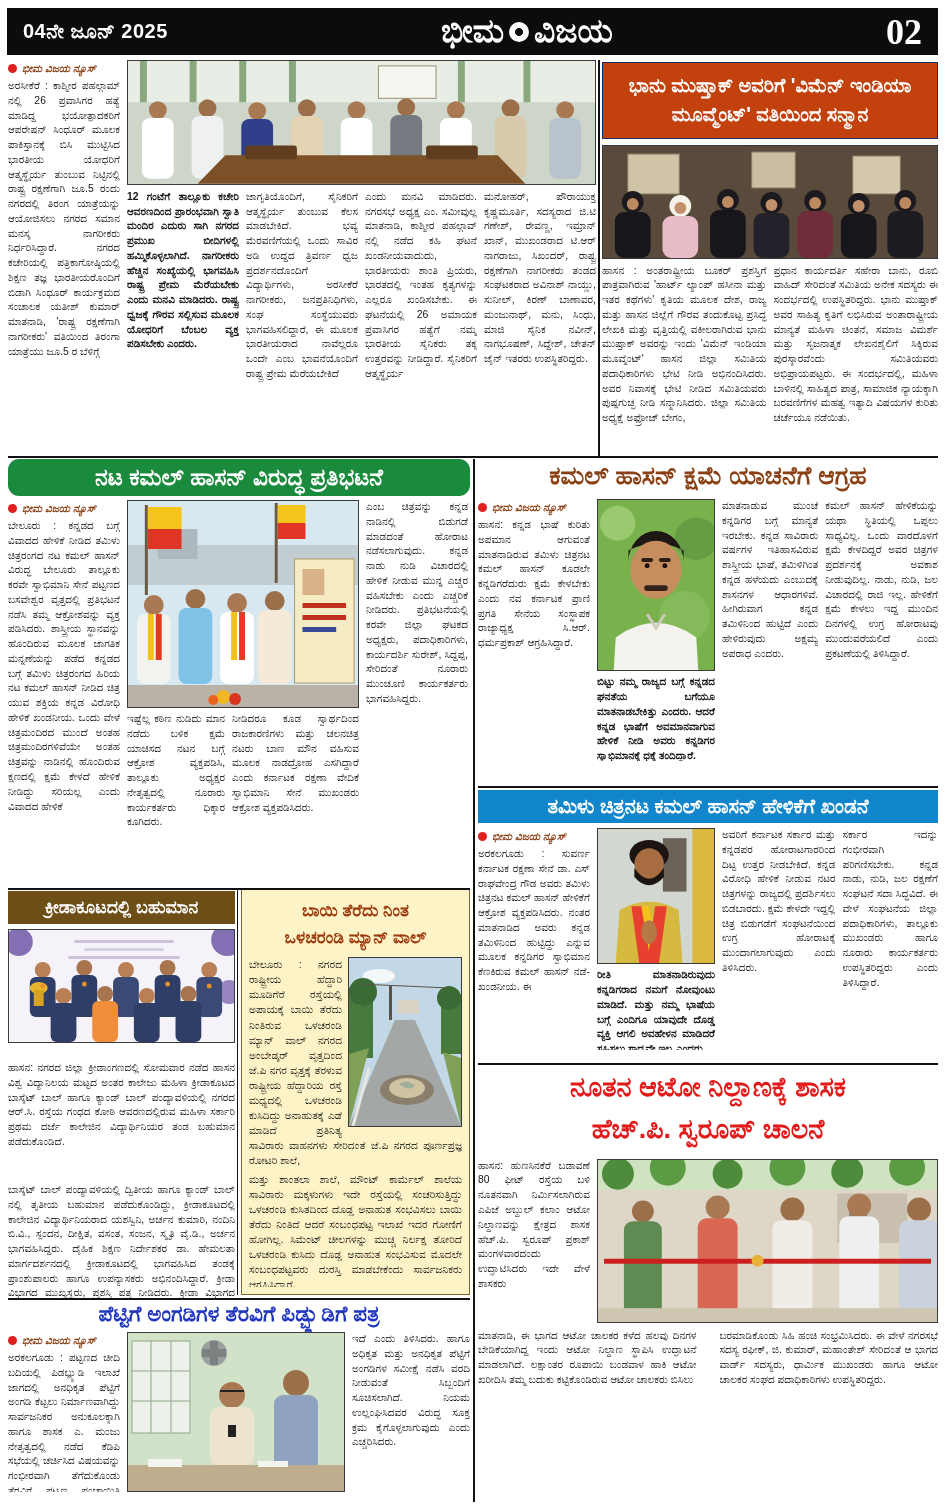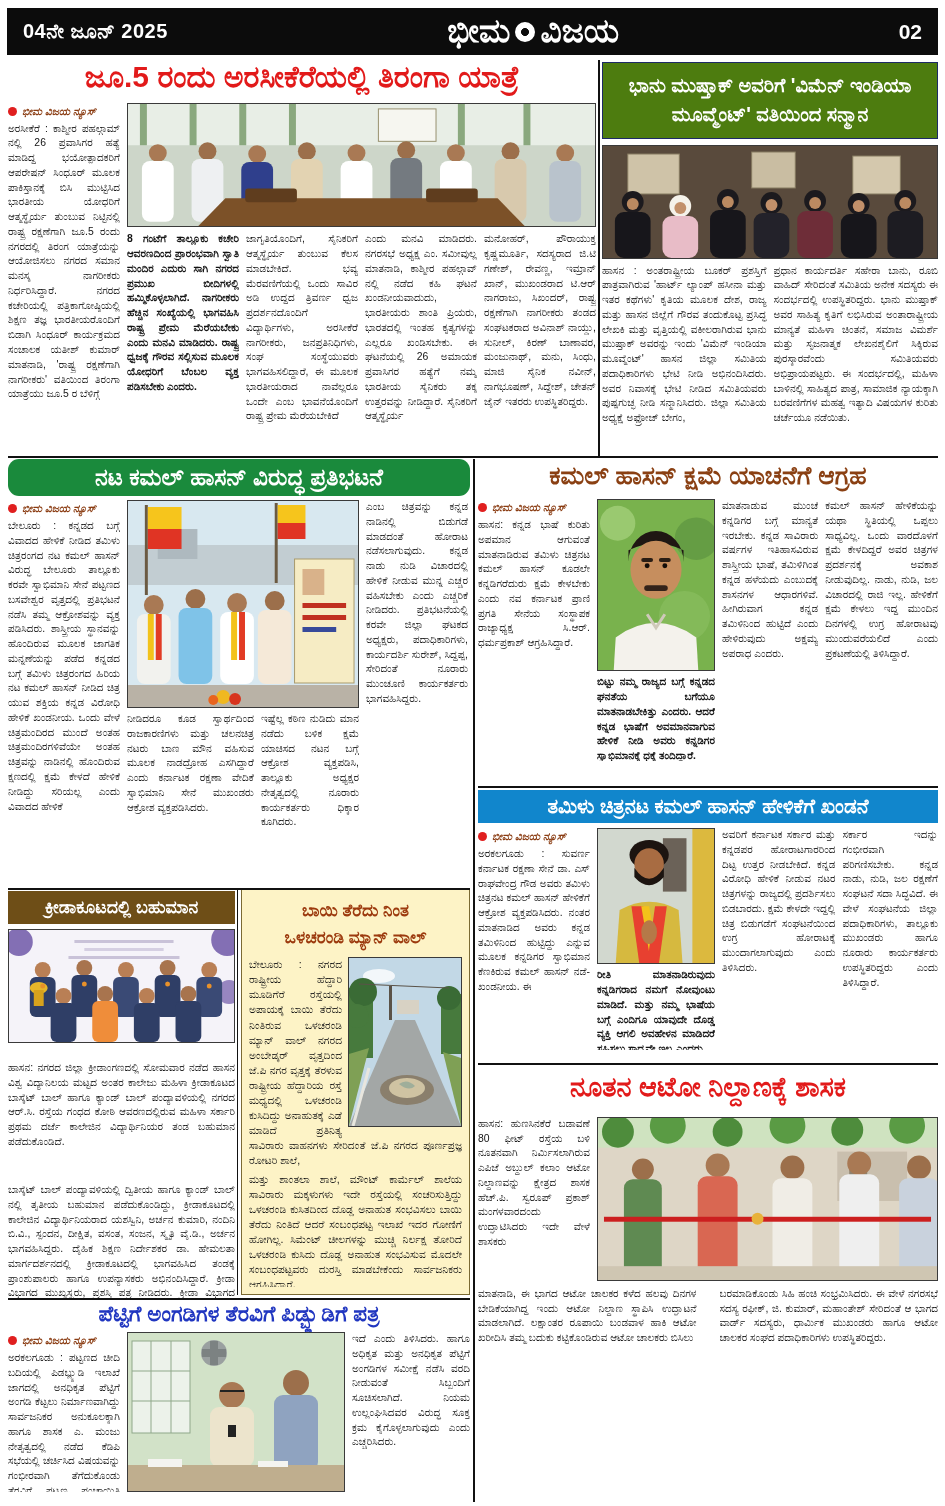--- a/index.html
+++ b/index.html
@@ -12,7 +12,7 @@
   .mast-title{font-size:33px;font-weight:bold;display:flex;align-items:center;gap:5px;}
   .chakra{width:20px;height:20px;border-radius:50%;background:radial-gradient(circle,#0c0c0c 26%,#fff 30%,#fff 58%,#0c0c0c 62%);
           box-shadow:0 0 0 2px #fff inset;}
-  .mast-page{font-size:21px;font-weight:bold;font-family:Liberation Sans, sans-serif;}
+  .mast-page{font-size:36px;font-weight:bold;font-family:Liberation Serif, serif;}
   
   .art{position:absolute;box-sizing:border-box;}
   .bt{font-size:10.4px;line-height:1.42;text-align:justify;color:#141414;margin:0;overflow:hidden;}

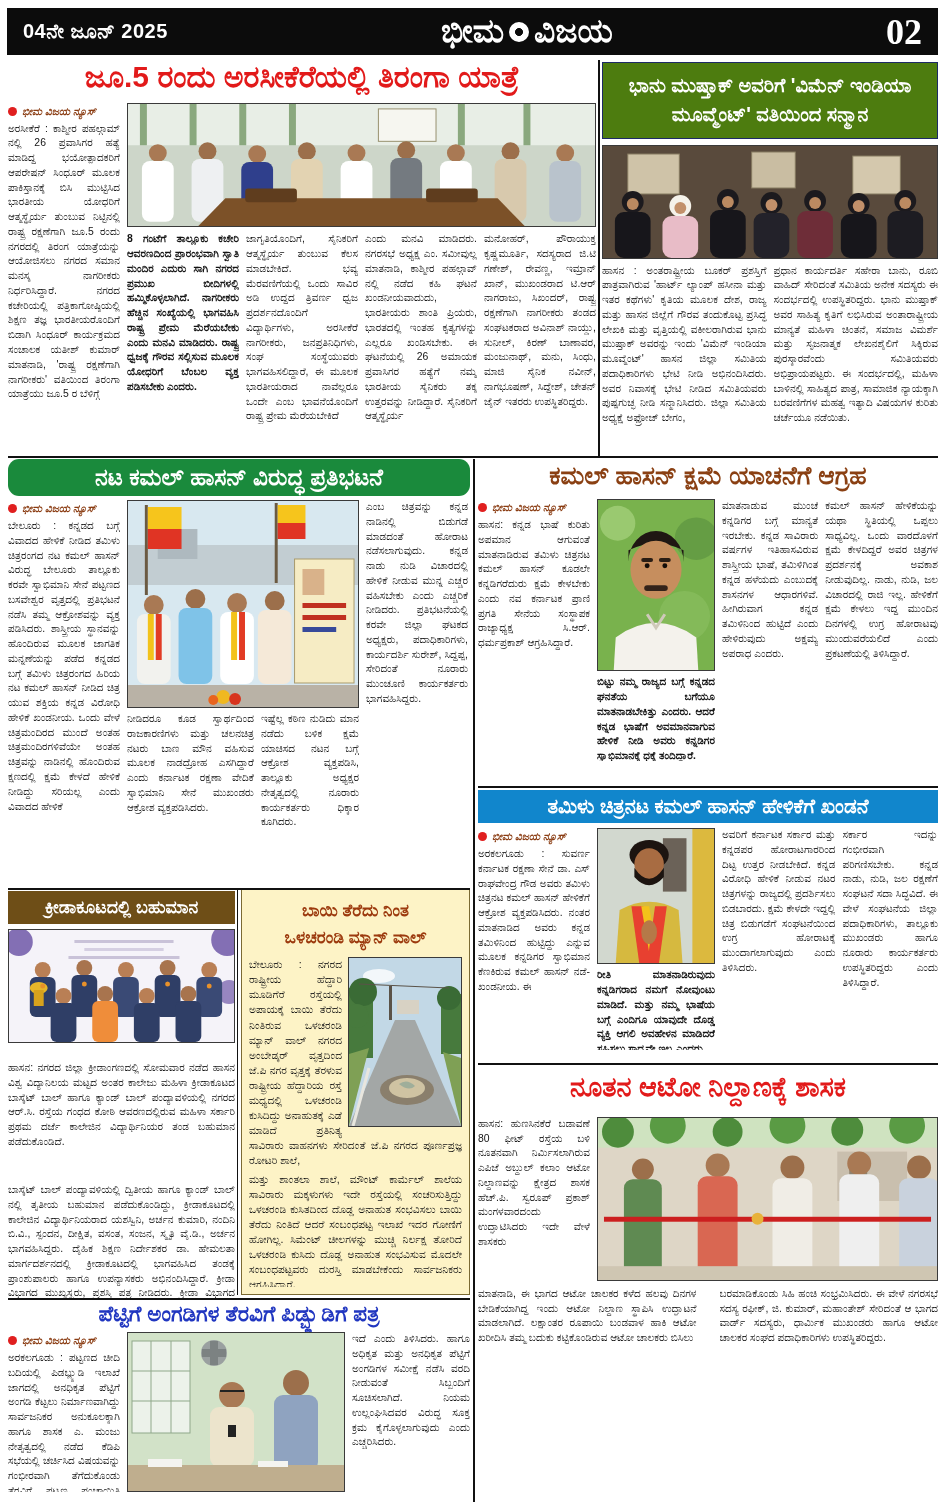--- a/index.html
+++ b/index.html
@@ -75,7 +75,6 @@
   </div>
 
   <section class="art" id="artA">
-    <h1 class="hlA">ಜೂ.5 ರಂದು ಅರಸೀಕೆರೆಯಲ್ಲಿ ತಿರಂಗಾ ಯಾತ್ರೆ</h1>
     <div class="row" style="height:338px;">
       <div class="w112" style="display:flex;flex-direction:column;">
         <div class="byline">

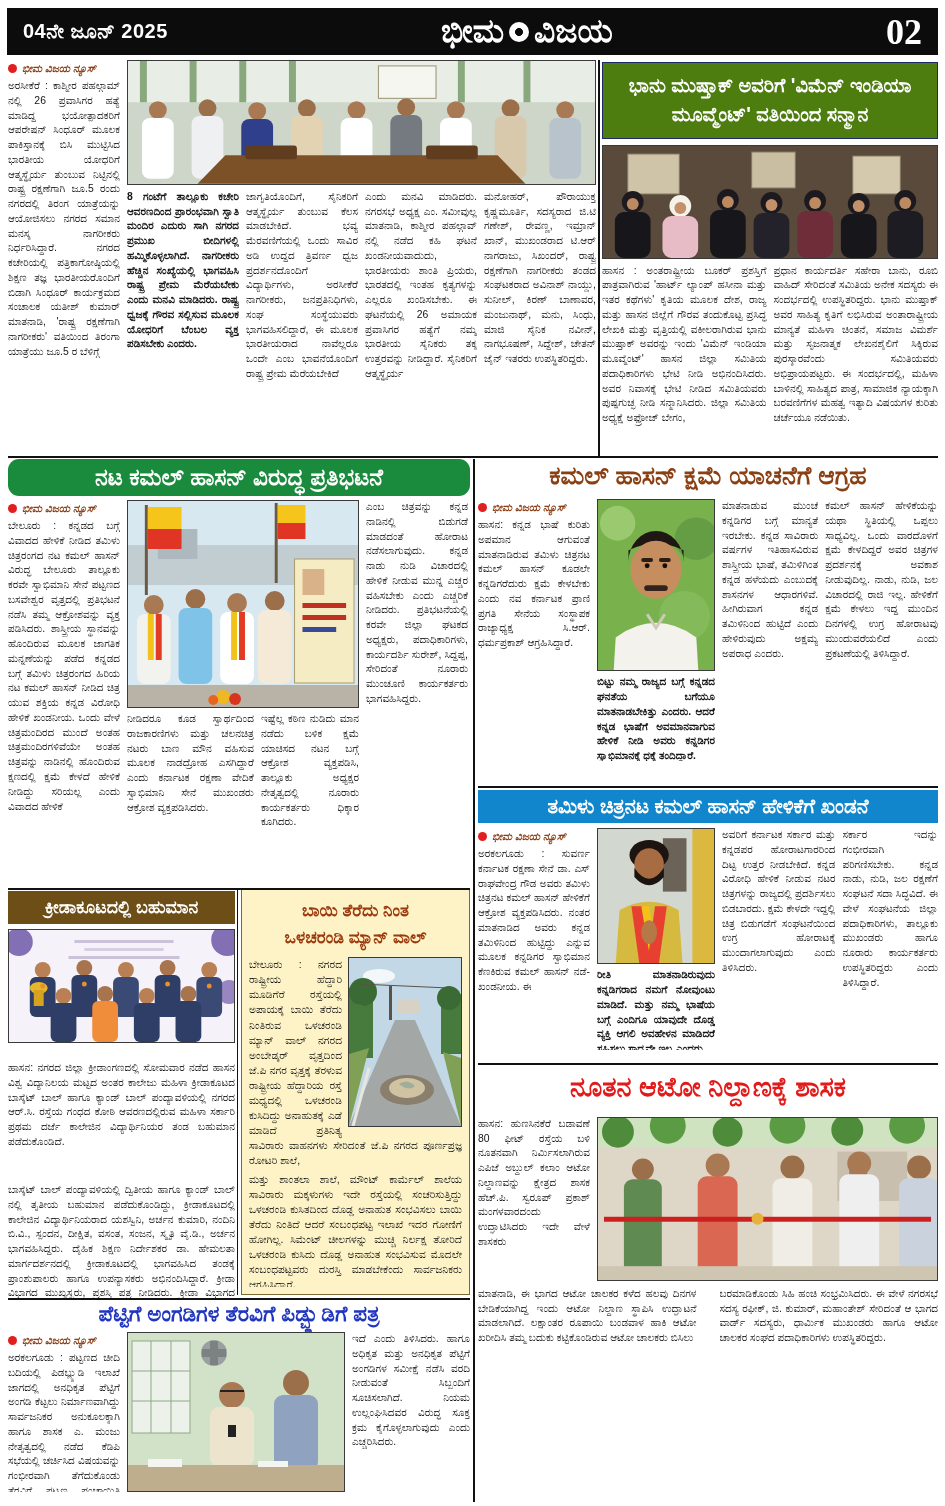--- a/index.html
+++ b/index.html
@@ -24,7 +24,7 @@
   .cap{font-weight:bold;}
   
   .hlA{color:#e21a1a;font-size:30px;font-weight:bold;text-align:center;margin:0 0 8px 0;line-height:1.15;}
-  .hlB{background:#4d7c0f;color:#fff;font-size:19.5px;font-weight:bold;text-align:center;padding:8px 4px;line-height:1.5;margin:0 0 6px 0;border:1px solid #1d2a66;}
+  .hlB{background:#c2410c;color:#fff;font-size:19.5px;font-weight:bold;text-align:center;padding:8px 4px;line-height:1.5;margin:0 0 6px 0;border:1px solid #1d2a66;}
   .hlC{background:#1a8a3c;color:#fff;font-size:23px;font-weight:bold;text-align:center;padding:5px 2px;margin:0 0 4px 0;border-radius:11px;}
   .hlD{color:#8a4013;font-size:25px;font-weight:bold;text-align:center;margin:2px 0 8px 0;}
   .hlE{background:#1186cc;color:#fff;font-size:20px;font-weight:bold;text-align:center;padding:5px 2px;margin:0 0 5px 0;}

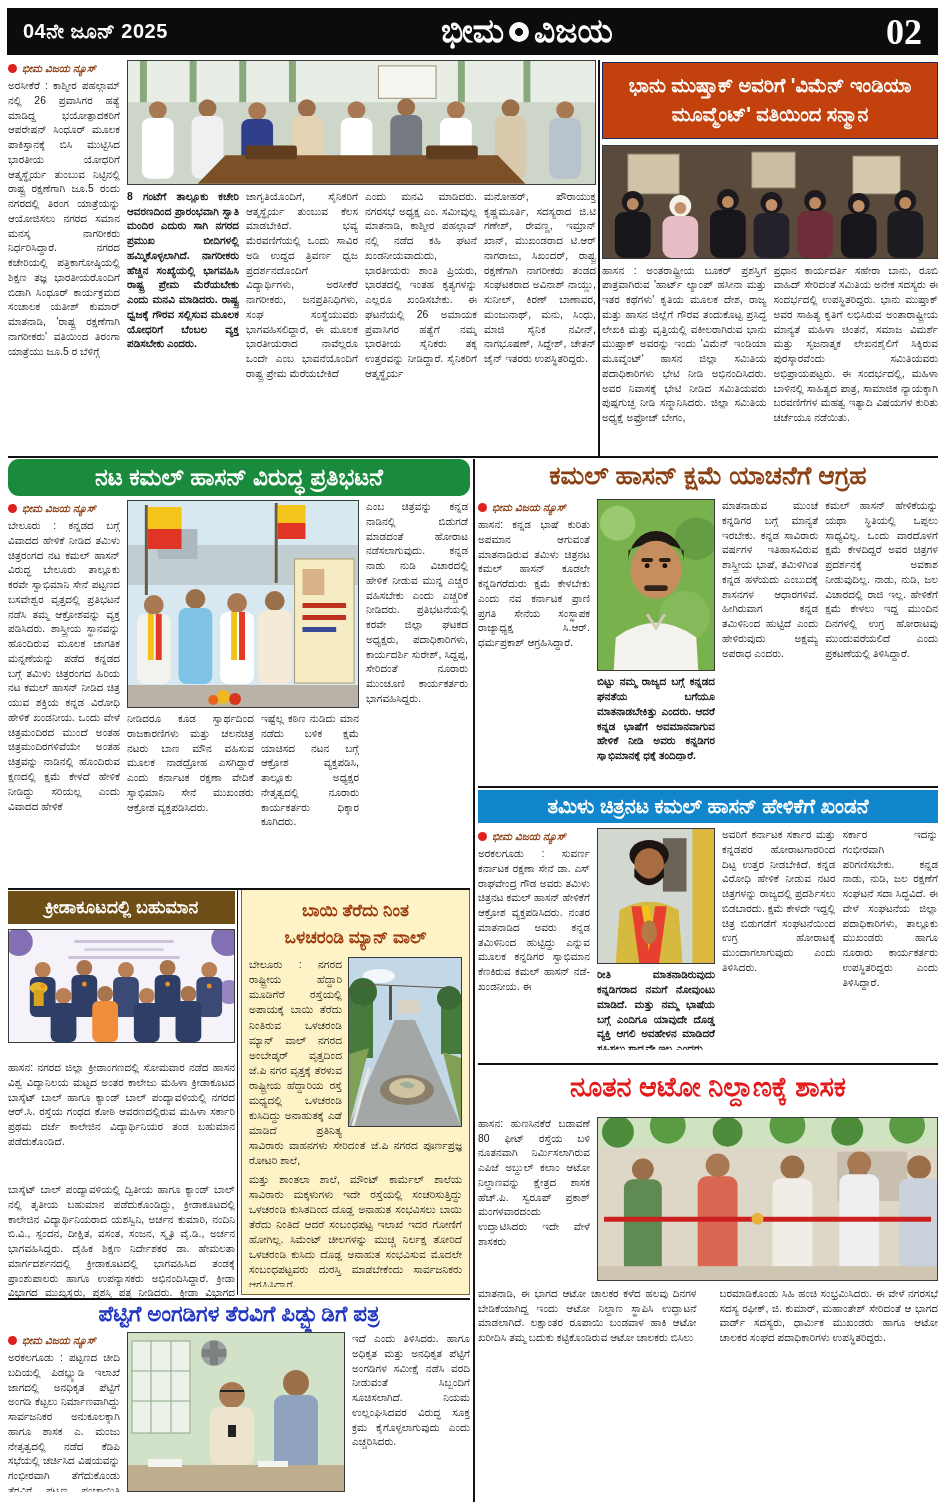--- a/index.html
+++ b/index.html
@@ -123,7 +123,7 @@
           </svg>
         </div>
         <div class="row cols4">
-          <p class="bt cap">8 ಗಂಟೆಗೆ ತಾಲ್ಲೂಕು ಕಚೇರಿ ಆವರಣದಿಂದ ಪ್ರಾರಂಭವಾಗಿ ಸ್ವಾತಿ ಮಂದಿರ ಎದುರು ಸಾಗಿ ನಗರದ ಪ್ರಮುಖ ಬೀದಿಗಳಲ್ಲಿ ಹಮ್ಮಿಕೊಳ್ಳಲಾಗಿದೆ. ನಾಗರೀಕರು ಹೆಚ್ಚಿನ ಸಂಖ್ಯೆಯಲ್ಲಿ ಭಾಗವಹಿಸಿ ರಾಷ್ಟ್ರ ಪ್ರೇಮ ಮೆರೆಯಬೇಕು ಎಂದು ಮನವಿ ಮಾಡಿದರು. ರಾಷ್ಟ್ರ ಧ್ವಜಕ್ಕೆ ಗೌರವ ಸಲ್ಲಿಸುವ ಮೂಲಕ ಯೋಧರಿಗೆ ಬೆಂಬಲ ವ್ಯಕ್ತ ಪಡಿಸಬೇಕು ಎಂದರು.</p>
+          <p class="bt cap">12 ಗಂಟೆಗೆ ತಾಲ್ಲೂಕು ಕಚೇರಿ ಆವರಣದಿಂದ ಪ್ರಾರಂಭವಾಗಿ ಸ್ವಾತಿ ಮಂದಿರ ಎದುರು ಸಾಗಿ ನಗರದ ಪ್ರಮುಖ ಬೀದಿಗಳಲ್ಲಿ ಹಮ್ಮಿಕೊಳ್ಳಲಾಗಿದೆ. ನಾಗರೀಕರು ಹೆಚ್ಚಿನ ಸಂಖ್ಯೆಯಲ್ಲಿ ಭಾಗವಹಿಸಿ ರಾಷ್ಟ್ರ ಪ್ರೇಮ ಮೆರೆಯಬೇಕು ಎಂದು ಮನವಿ ಮಾಡಿದರು. ರಾಷ್ಟ್ರ ಧ್ವಜಕ್ಕೆ ಗೌರವ ಸಲ್ಲಿಸುವ ಮೂಲಕ ಯೋಧರಿಗೆ ಬೆಂಬಲ ವ್ಯಕ್ತ ಪಡಿಸಬೇಕು ಎಂದರು.</p>
           <p class="bt">ಜಾಗೃತಿಯೊಂದಿಗೆ, ಸೈನಿಕರಿಗೆ ಆತ್ಮಸ್ಥೈರ್ಯ ತುಂಬುವ ಕೆಲಸ ಮಾಡಬೇಕಿದೆ. ಭವ್ಯ ಮೆರವಣಿಗೆಯಲ್ಲಿ ಒಂದು ಸಾವಿರ ಅಡಿ ಉದ್ದದ ತ್ರಿವರ್ಣ ಧ್ವಜ ಪ್ರದರ್ಶನದೊಂದಿಗೆ ವಿದ್ಯಾರ್ಥಿಗಳು, ಅರಸೀಕೆರೆ ನಾಗರೀಕರು, ಜನಪ್ರತಿನಿಧಿಗಳು, ಸಂಘ ಸಂಸ್ಥೆಯುವರು ಭಾಗವಹಿಸಲಿದ್ದಾರೆ, ಈ ಮೂಲಕ ಭಾರತೀಯರಾದ ನಾವೆಲ್ಲರೂ ಒಂದೇ ಎಂಬ ಭಾವನೆಯೊಂದಿಗೆ ರಾಷ್ಟ್ರ ಪ್ರೇಮ ಮೆರೆಯಬೇಕಿದೆ</p>
           <p class="bt">ಎಂದು ಮನವಿ ಮಾಡಿದರು. ನಗರಸಭೆ ಅಧ್ಯಕ್ಷ ಎಂ. ಸಮೀವುಲ್ಲ ಮಾತನಾಡಿ, ಕಾಶ್ಮೀರ ಪಹಲ್ಗಾವ್ ನಲ್ಲಿ ನಡೆದ ಕಹಿ ಘಟನೆ ಖಂಡನೀಯವಾದುದು, ಭಾರತೀಯರು ಶಾಂತಿ ಪ್ರಿಯರು, ಭಾರತದಲ್ಲಿ ಇಂತಹ ಕೃತ್ಯಗಳನ್ನು ಎಲ್ಲರೂ ಖಂಡಿಸಬೇಕು. ಈ ಘಟನೆಯಲ್ಲಿ 26 ಅಮಾಯಕ ಪ್ರವಾಸಿಗರ ಹತ್ಯೆಗೆ ನಮ್ಮ ಭಾರತೀಯ ಸೈನಿಕರು ತಕ್ಕ ಉತ್ತರವನ್ನು ನೀಡಿದ್ದಾರೆ. ಸೈನಿಕರಿಗೆ ಆತ್ಮಸ್ಥೈರ್ಯ</p>
           <p class="bt">ಮನೋಹರ್, ಪೌರಾಯುಕ್ತ ಕೃಷ್ಣಮೂರ್ತಿ, ಸದಸ್ಯರಾದ ಜಿ.ಟಿ ಗಣೇಶ್, ರೇವಣ್ಣ, ಇಮ್ರಾನ್ ಖಾನ್, ಮುಖಂಡರಾದ ಟಿ.ಆರ್ ನಾಗರಾಜು, ಸಿಖಂದರ್, ರಾಷ್ಟ್ರ ರಕ್ಷಣೆಗಾಗಿ ನಾಗರೀಕರು ತಂಡದ ಸಂಘಟಕರಾದ ಅವಿನಾಶ್ ನಾಯ್ಡು, ಸುನೀಲ್, ಕಿರಣ್ ಬಾಣಾವರ, ಮಂಜುನಾಥ್, ಮನು, ಸಿಂಧು, ಮಾಜಿ ಸೈನಿಕ ನವೀನ್, ನಾಗಭೂಷಣ್, ಸಿದ್ದೇಶ್, ಚೇತನ್ ಜೈನ್ ಇತರರು ಉಪಸ್ಥಿತರಿದ್ದರು.</p>

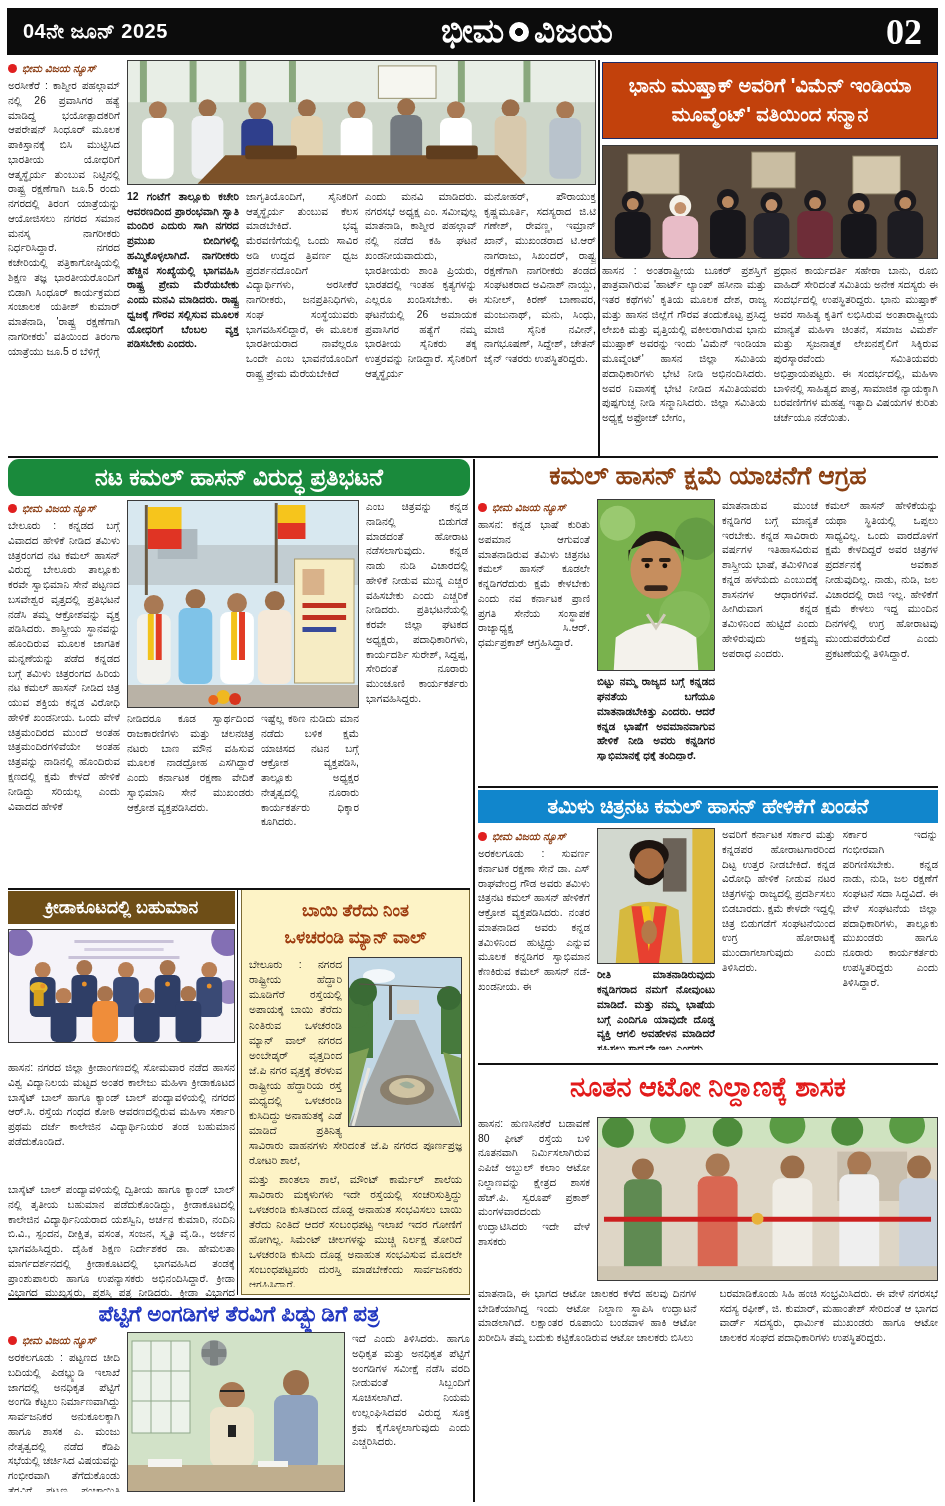--- a/index.html
+++ b/index.html
@@ -219,8 +219,8 @@
           </svg>
         </div>
         <div class="midrow">
+          <p class="bt">ಇಷ್ಟೆಲ್ಲ ಕಠಿಣ ನುಡಿದು ಮಾನ ನಡೆದು ಬಳಿಕ ಕ್ಷಮೆ ಯಾಚಿಸದ ನಟನ ಬಗ್ಗೆ ಆಕ್ರೋಶ ವ್ಯಕ್ತಪಡಿಸಿ, ತಾಲ್ಲೂಕು ಅಧ್ಯಕ್ಷರ ನೇತೃತ್ವದಲ್ಲಿ ನೂರಾರು ಕಾರ್ಯಕರ್ತರು ಧಿಕ್ಕಾರ ಕೂಗಿದರು.</p>
           <p class="bt">ನೀಡಿದರೂ ಕೂಡ ಸ್ವಾರ್ಥದಿಂದ ರಾಜಕಾರಣಿಗಳು ಮತ್ತು ಚಲನಚಿತ್ರ ನಟರು ಬಾಣ ಮೌನ ವಹಿಸುವ ಮೂಲಕ ನಾಡದ್ರೋಹ ಎಸಗಿದ್ದಾರೆ ಎಂದು ಕರ್ನಾಟಕ ರಕ್ಷಣಾ ವೇದಿಕೆ ಸ್ವಾಭಿಮಾನಿ ಸೇನೆ ಮುಖಂಡರು ಆಕ್ರೋಶ ವ್ಯಕ್ತಪಡಿಸಿದರು.</p>
-          <p class="bt">ಇಷ್ಟೆಲ್ಲ ಕಠಿಣ ನುಡಿದು ಮಾನ ನಡೆದು ಬಳಿಕ ಕ್ಷಮೆ ಯಾಚಿಸದ ನಟನ ಬಗ್ಗೆ ಆಕ್ರೋಶ ವ್ಯಕ್ತಪಡಿಸಿ, ತಾಲ್ಲೂಕು ಅಧ್ಯಕ್ಷರ ನೇತೃತ್ವದಲ್ಲಿ ನೂರಾರು ಕಾರ್ಯಕರ್ತರು ಧಿಕ್ಕಾರ ಕೂಗಿದರು.</p>
         </div>
       </div>
       <p class="bt c3">ಎಂಬ ಚಿತ್ರವನ್ನು ಕನ್ನಡ ನಾಡಿನಲ್ಲಿ ಬಿಡುಗಡೆ ಮಾಡದಂತೆ ಹೋರಾಟ ನಡೆಸಲಾಗುವುದು. ಕನ್ನಡ ನಾಡು ನುಡಿ ವಿಚಾರದಲ್ಲಿ ಹೇಳಿಕೆ ನೀಡುವ ಮುನ್ನ ಎಚ್ಚರ ವಹಿಸಬೇಕು ಎಂದು ಎಚ್ಚರಿಕೆ ನೀಡಿದರು. ಪ್ರತಿಭಟನೆಯಲ್ಲಿ ಕರವೇ ಜಿಲ್ಲಾ ಘಟಕದ ಅಧ್ಯಕ್ಷರು, ಪದಾಧಿಕಾರಿಗಳು, ಕಾರ್ಯದರ್ಶಿ ಸುರೇಶ್, ಸಿದ್ದಪ್ಪ, ಸೇರಿದಂತೆ ನೂರಾರು ಮುಂಚೂಣಿ ಕಾರ್ಯಕರ್ತರು ಭಾಗವಹಿಸಿದ್ದರು.</p>

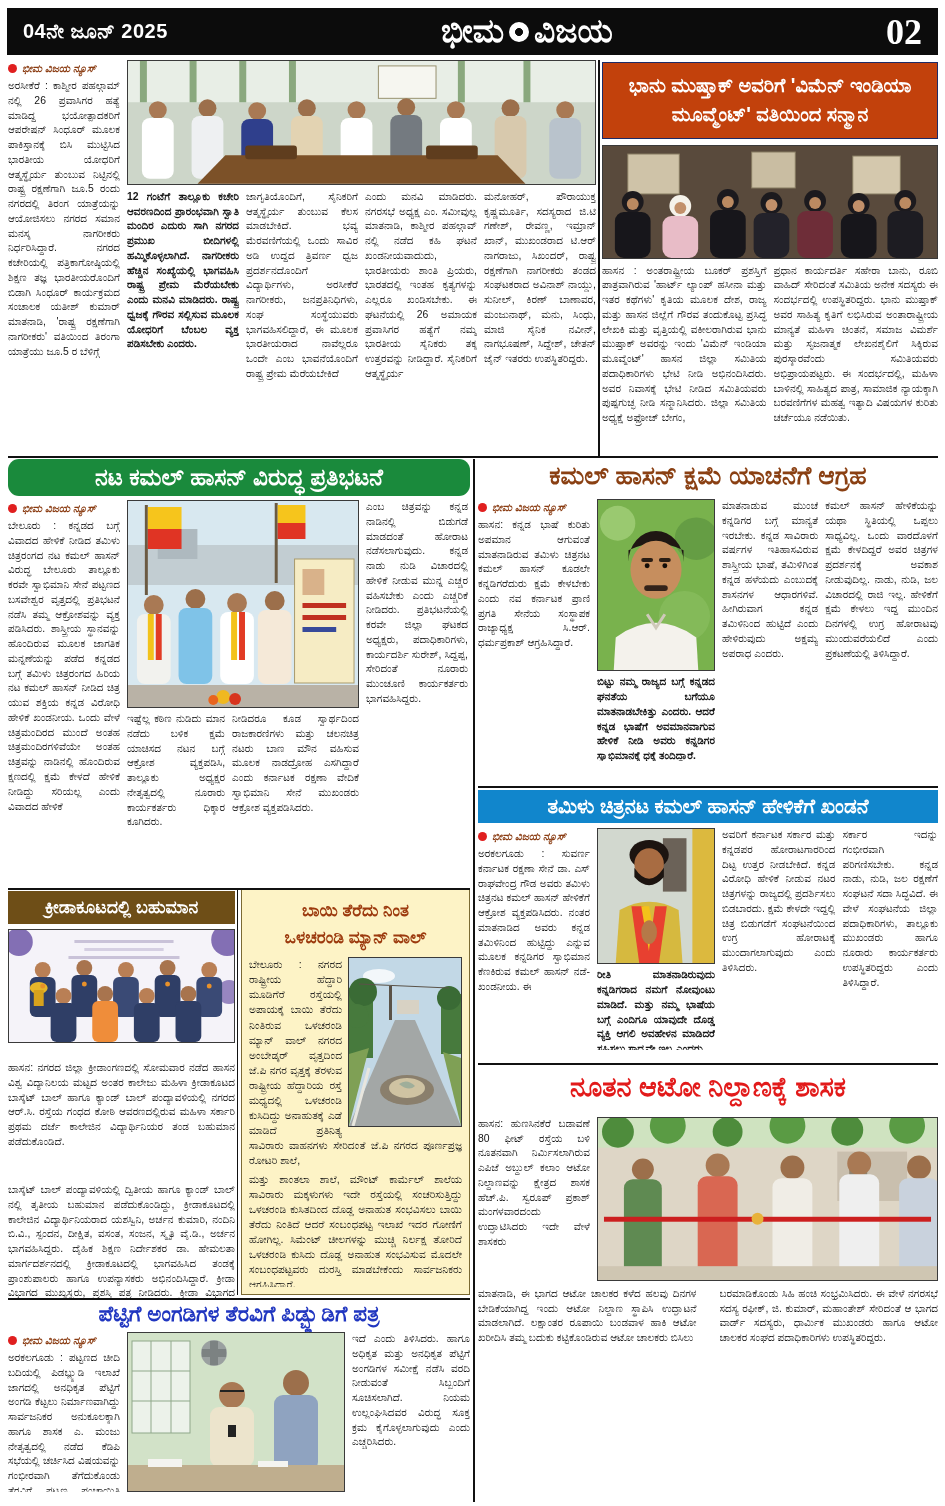--- a/index.html
+++ b/index.html
@@ -373,6 +373,7 @@
   <section class="art" id="artH">
     <h1 class="hlH">
       <span>ನೂತನ ಆಟೋ ನಿಲ್ದಾಣಕ್ಕೆ ಶಾಸಕ</span><br>
+      <span>ಹೆಚ್.ಪಿ. ಸ್ವರೂಪ್ ಚಾಲನೆ</span>
     </h1>
     <div class="row" style="height:164px;">
       <p class="bt w112">ಹಾಸನ: ಹುಣಸಿನಕೆರೆ ಬಡಾವಣೆ 80 ಫೀಟ್ ರಸ್ತೆಯ ಬಳಿ ನೂತನವಾಗಿ ನಿರ್ಮಿಸಲಾಗಿರುವ ಎಪಿಜೆ ಅಬ್ದುಲ್ ಕಲಾಂ ಆಟೋ ನಿಲ್ದಾಣವನ್ನು ಕ್ಷೇತ್ರದ ಶಾಸಕ ಹೆಚ್.ಪಿ. ಸ್ವರೂಪ್ ಪ್ರಕಾಶ್ ಮಂಗಳವಾರದಂದು ಉದ್ಘಾಟಿಸಿದರು ಇದೇ ವೇಳೆ ಶಾಸಕರು</p>

